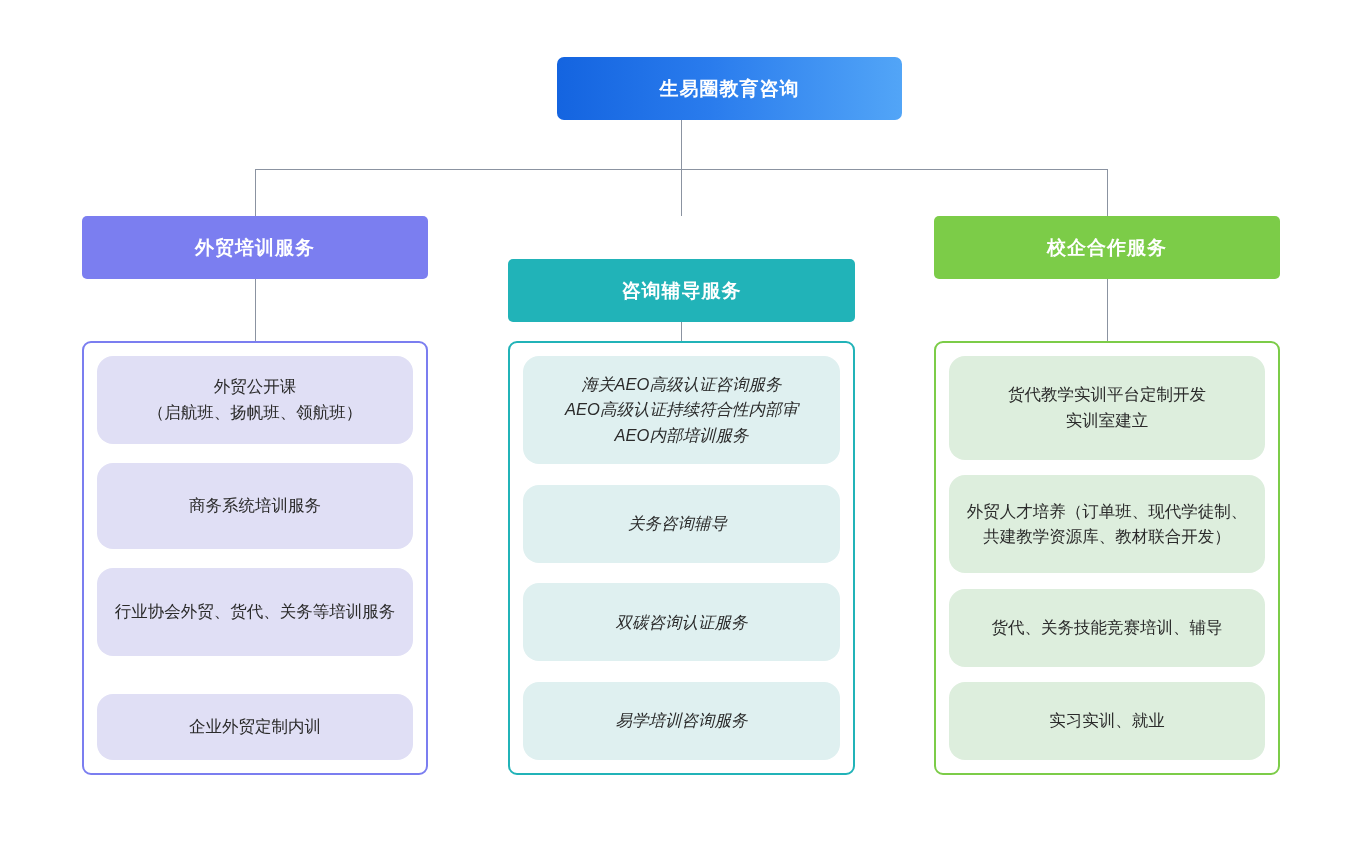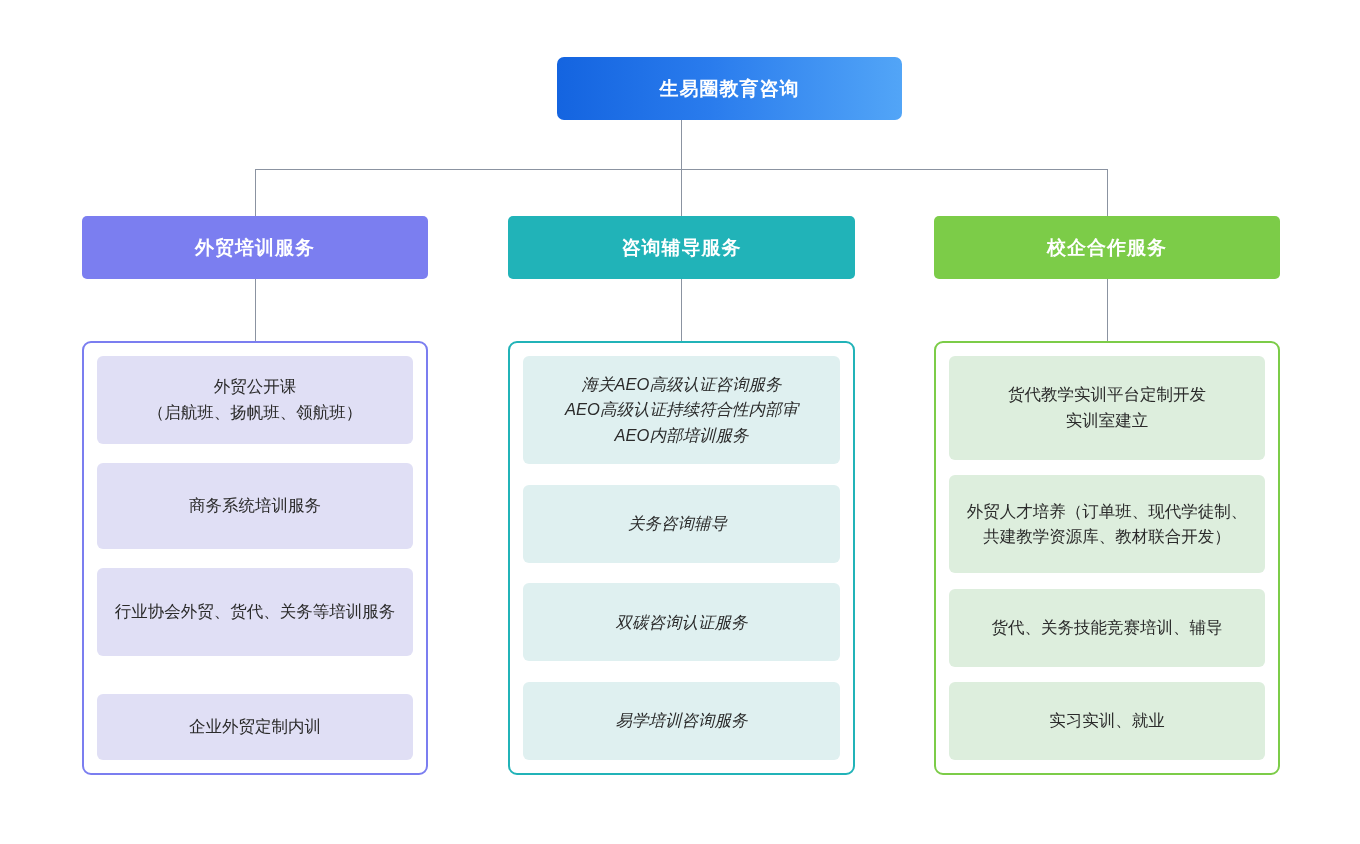--- a/index.html
+++ b/index.html
@@ -70,7 +70,7 @@
   }
 
   .cat-header.c0 { left: 82px;  width: 346px; background: #7b7ef0; }
-  .cat-header.c1 { left: 508px; width: 347px; background: #21b3b8; }
+  .cat-header.c1 { left: 508px; width: 347px; background: #21b3b8; margin-top: 43px; }
   .cat-header.c2 { left: 934px; width: 346px; background: #7ccc48; }
 
   

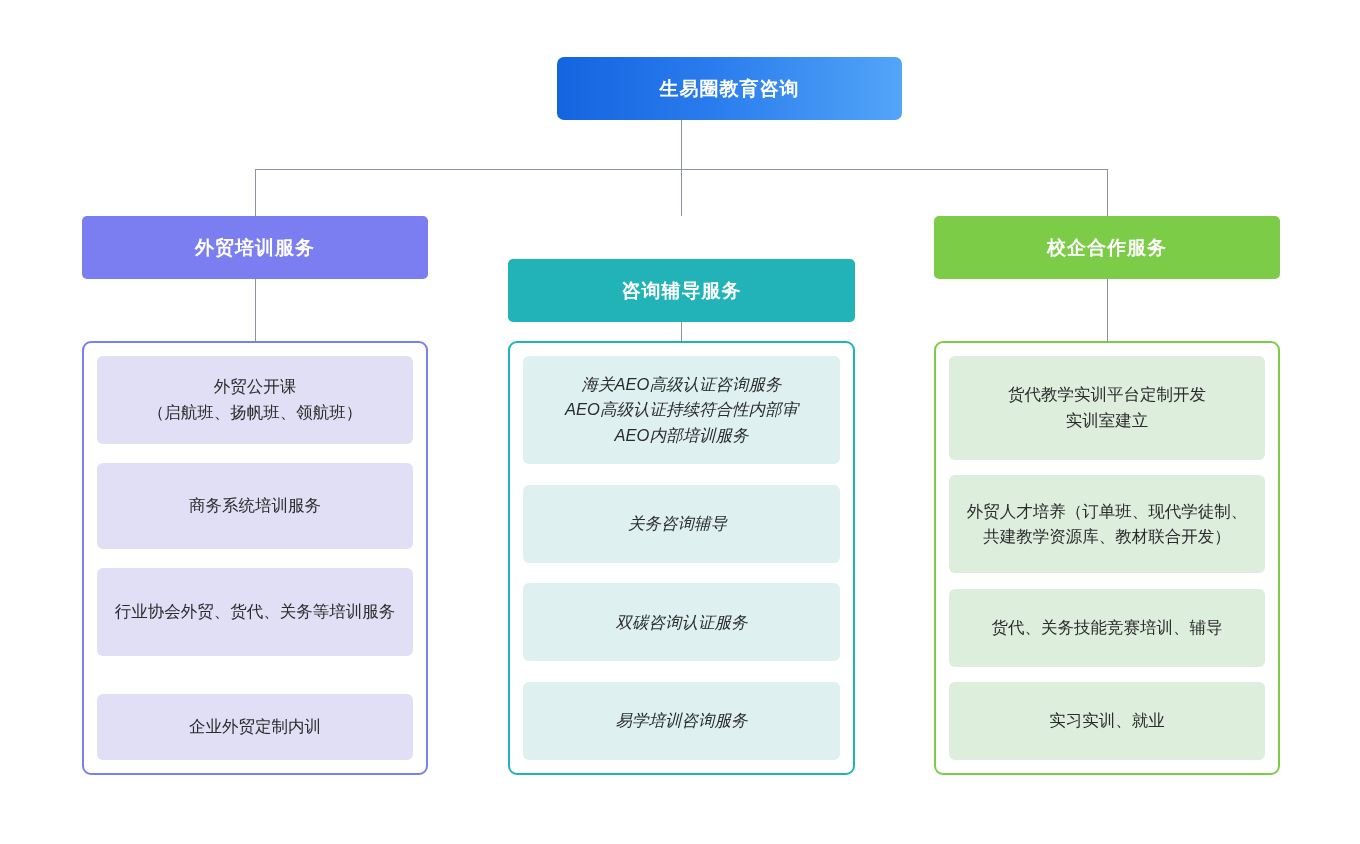--- a/index.html
+++ b/index.html
@@ -93,7 +93,7 @@
 
   
   .leaf {
-    border-radius: 6px;
+    border-radius: 16px;
     display: flex;
     align-items: center;
     justify-content: center;

